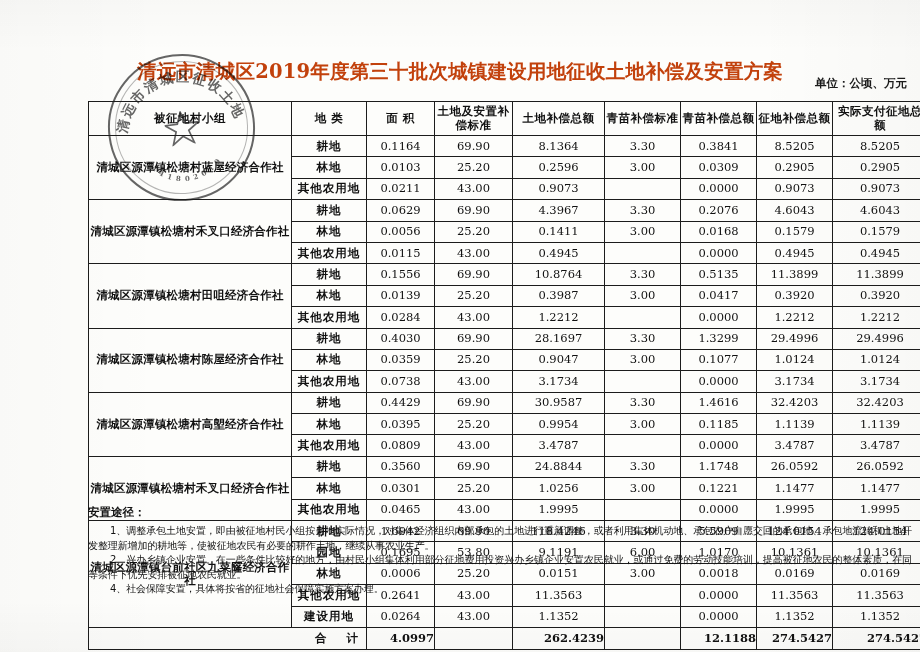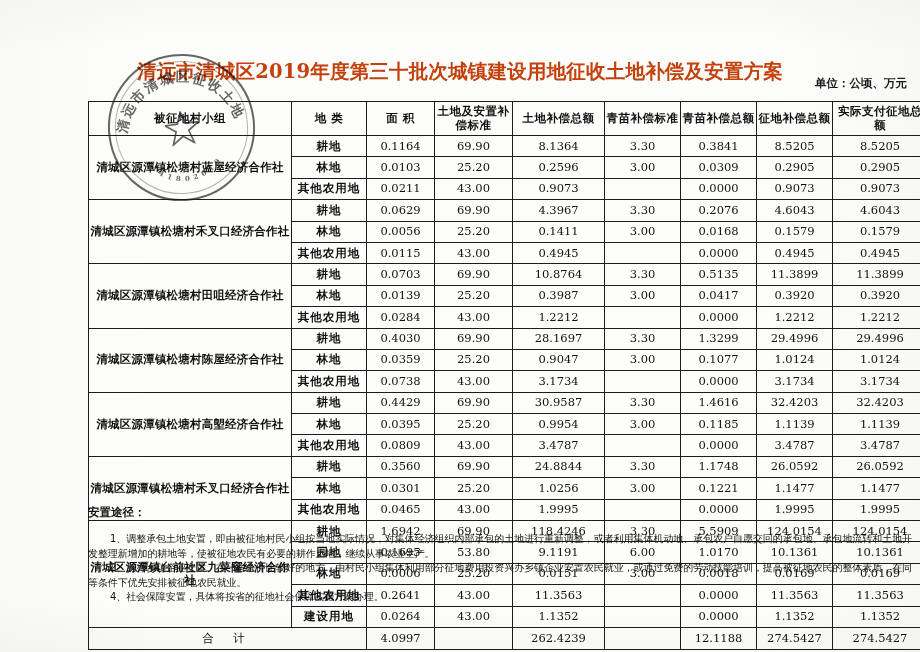--- a/index.html
+++ b/index.html
@@ -278,7 +278,7 @@
         <tr class="datarow">
           <td class="village" rowspan="3">清城区源潭镇松塘村田咀经济合作社</td>
           <td class="landtype">耕地</td>
-          <td class="num">0.0703</td>
+          <td class="num">0.1556</td>
           <td class="num">69.90</td>
           <td class="num">10.8764</td>
           <td class="num">3.30</td>

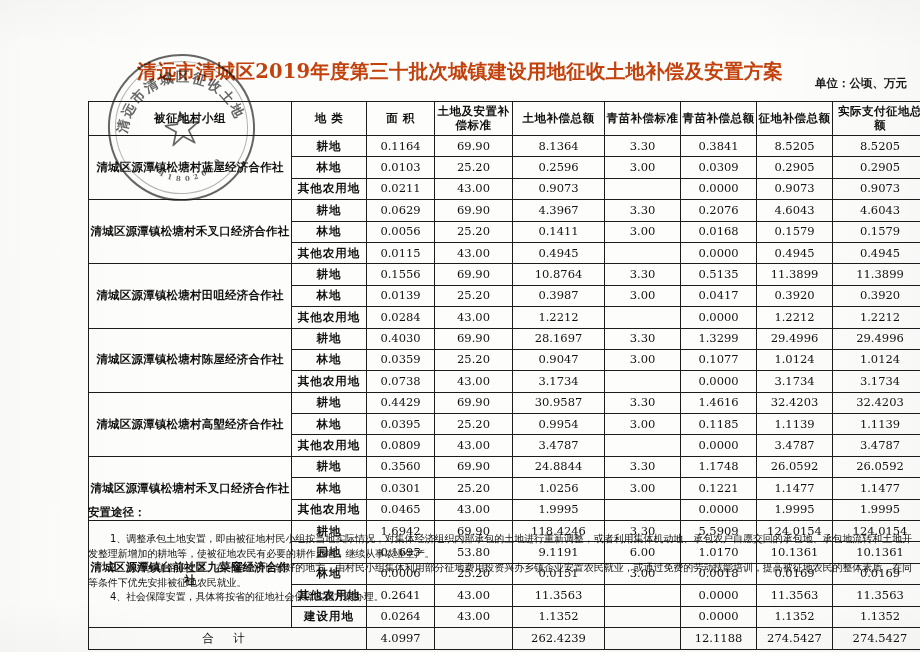--- a/index.html
+++ b/index.html
@@ -104,7 +104,7 @@
   .notes-title {
     font-size: 11.5px;
     font-weight: bold;
-    margin-bottom: 12px;
+    margin-bottom: 4px;
   }
   .note-line {
     font-size: 10px;

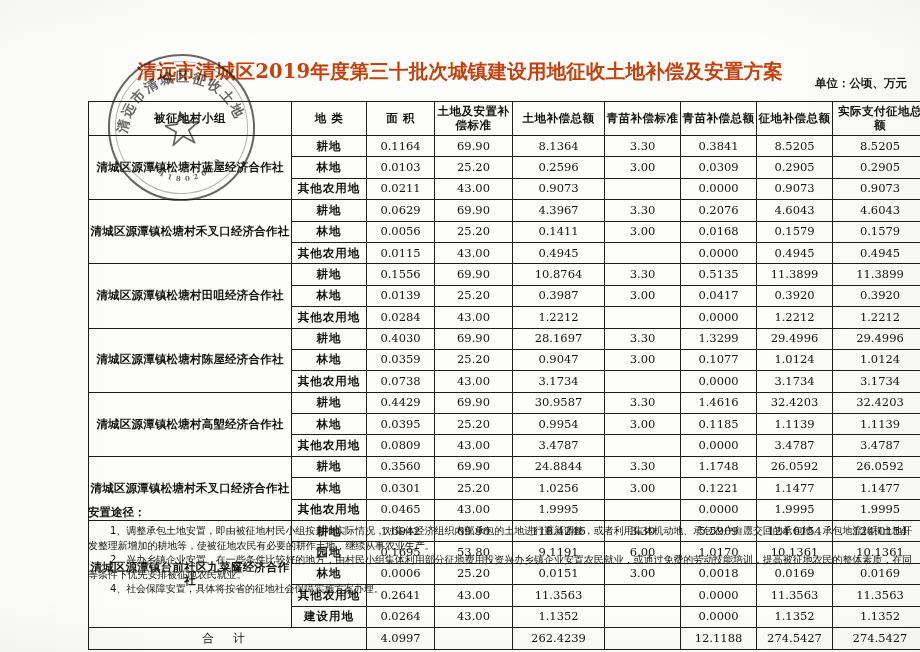--- a/index.html
+++ b/index.html
@@ -88,7 +88,7 @@
     font-family: "DejaVu Serif", "Liberation Serif", serif;
   }
   tr.datarow td { height: 20.4px; }
-  tr.totalrow td { height: 21px; font-weight: normal; }
+  tr.totalrow td { height: 21px; font-weight: bold; text-align: right; }
   td.total-label {
     letter-spacing: 8px;
     font-size: 12.5px;

